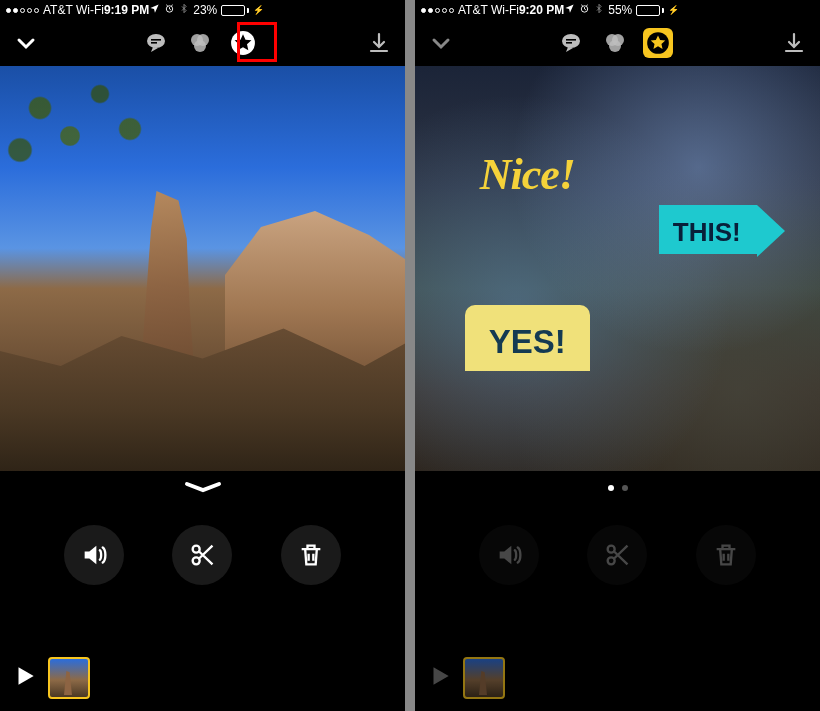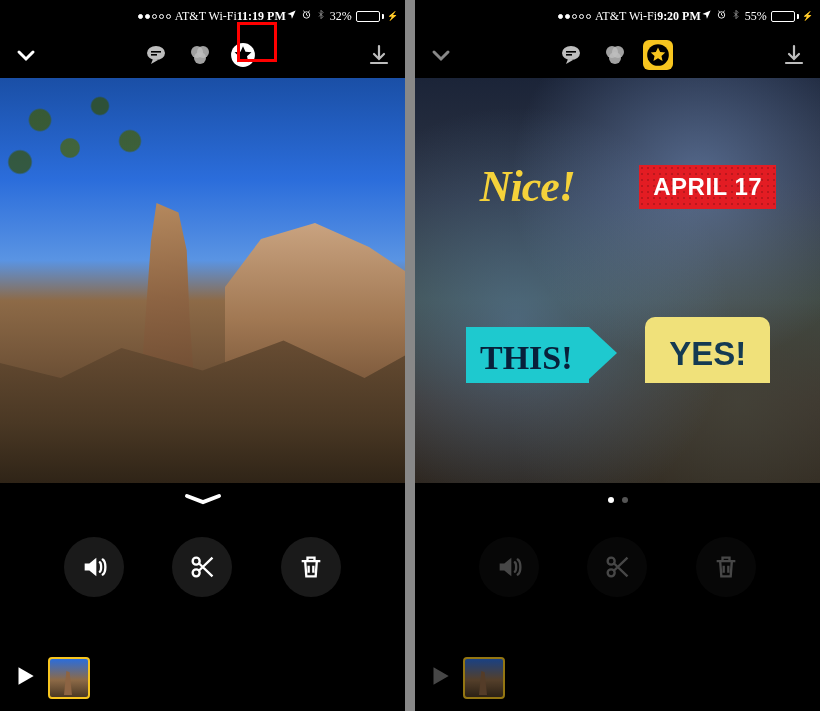--- a/index.html
+++ b/index.html
@@ -21,11 +21,10 @@
     height: 20px;
     display: flex;
     align-items: center;
-    justify-content: flex-end;
+    justify-content: flex-start;
     color: #fff;
     font-size: 12px;
-    padding: 16px 6px;
-    font-family: Liberation Serif, serif;
+    padding: 4px 6px;
   }
   .status-left, .status-right { display: flex; align-items: center; gap: 4px; }
   .signal-dots { display: flex; gap: 2px; align-items: center; }

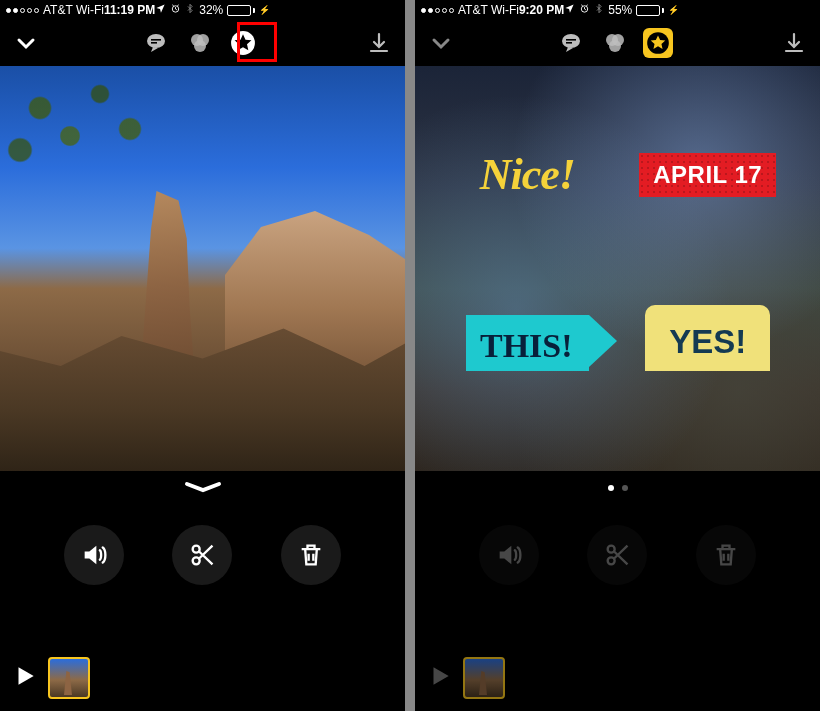--- a/index.html
+++ b/index.html
@@ -237,7 +237,7 @@
       </span>
       <span>AT&amp;T Wi-Fi</span>
     </div>
-    <span class="status-time">11:19 PM</span>
+    <span class="status-time">9:19 PM</span>
     <div class="status-right">
       <span>
         <svg viewBox="0 0 24 24" width="11" height="11" fill="#fff">

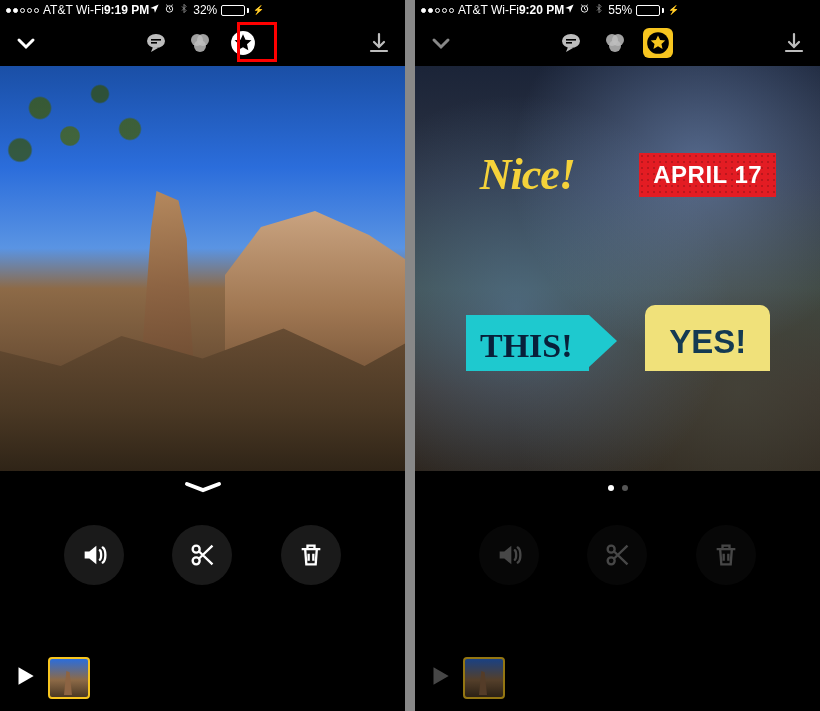--- a/index.html
+++ b/index.html
@@ -256,7 +256,7 @@
             <path d="M7 7l10 10-5 5V2l5 5L7 17"></path>
           </svg>
       </span>
-      <span>32%</span>
+      <span>23%</span>
       <span class="battery-wrap">
         <span class="battery-body"><span class="battery-fill" style="width:89%"></span></span>
         <span class="battery-tip"></span>

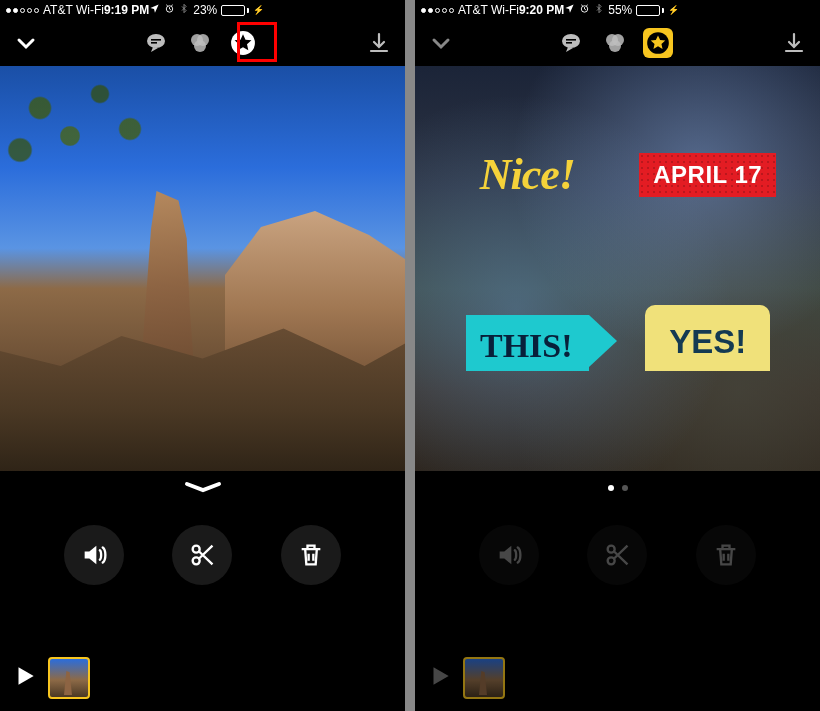--- a/index.html
+++ b/index.html
@@ -433,9 +433,6 @@
         <span class="st-nice">Nice!</span>
       </div>
       <div class="sticker">
-        <span class="st-april">APRIL 17</span>
-      </div>
-      <div class="sticker">
         <span class="st-this">THIS!</span>
       </div>
       <div class="sticker">

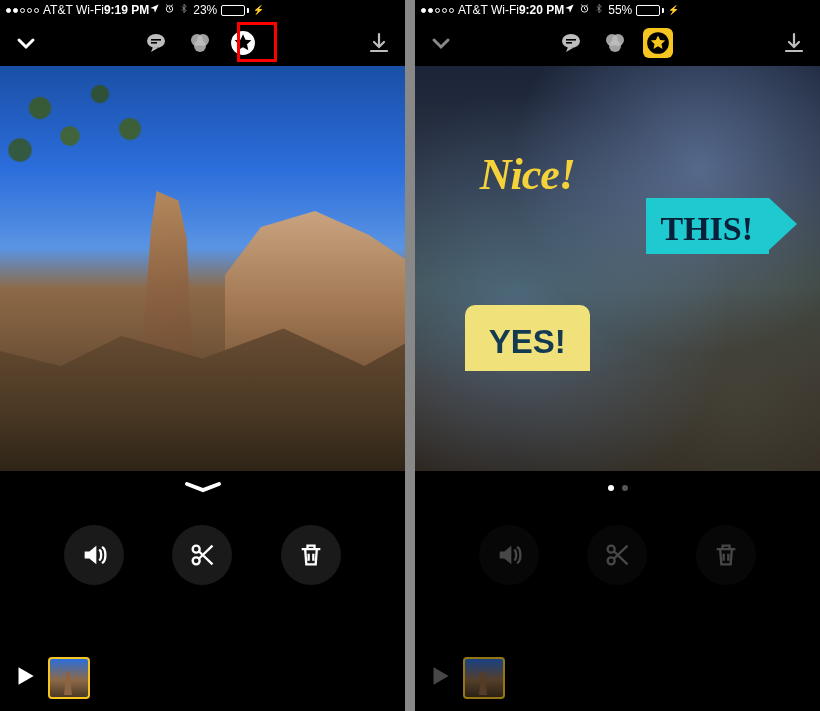--- a/index.html
+++ b/index.html
@@ -149,8 +149,8 @@
   }
   .st-this {
     position: relative;
-    font-family: Liberation Serif, serif;
-    font-size: 34px; font-weight: 900;
+    font-family: Liberation Sans, sans-serif;
+    font-size: 26px; font-weight: 900;
     color: #08203a;
     background: #1ec9cf;
     padding: 12px 16px 6px 14px;

